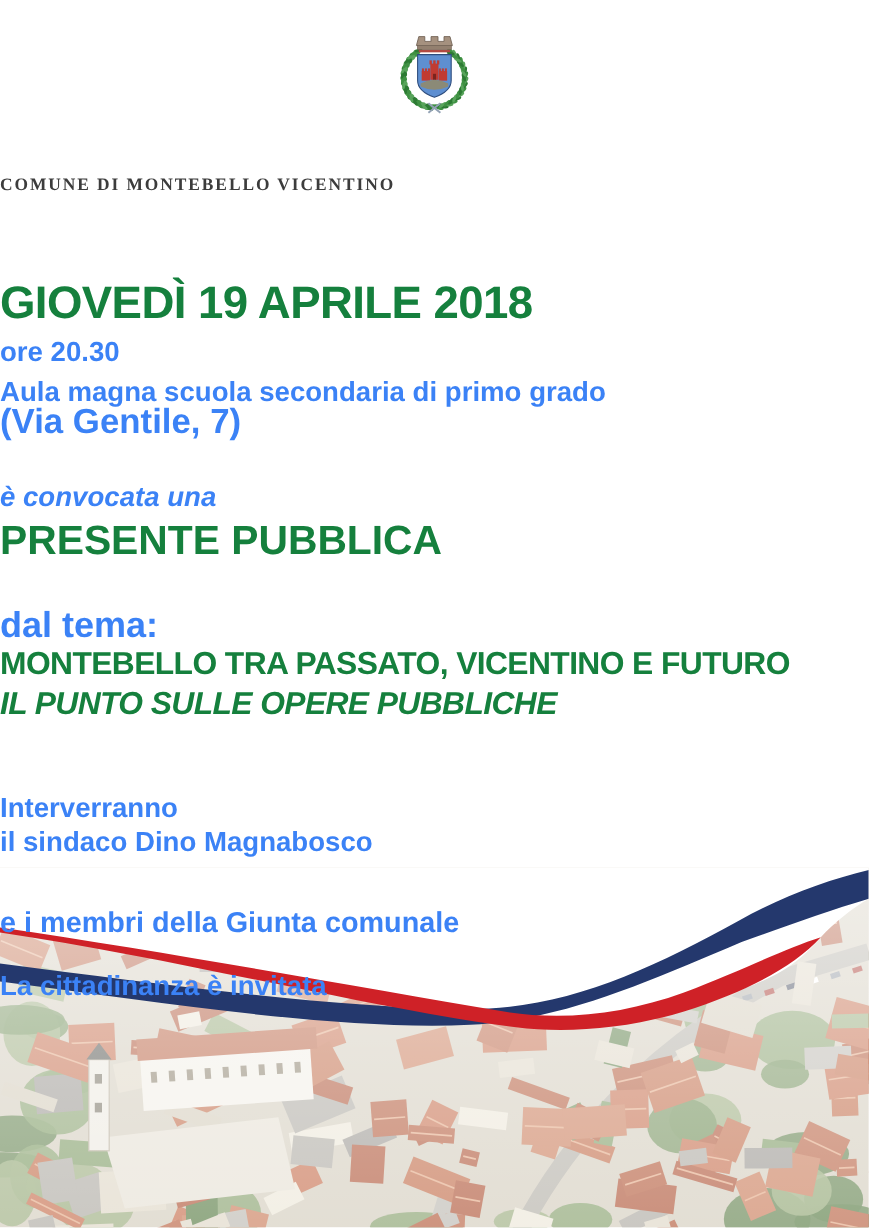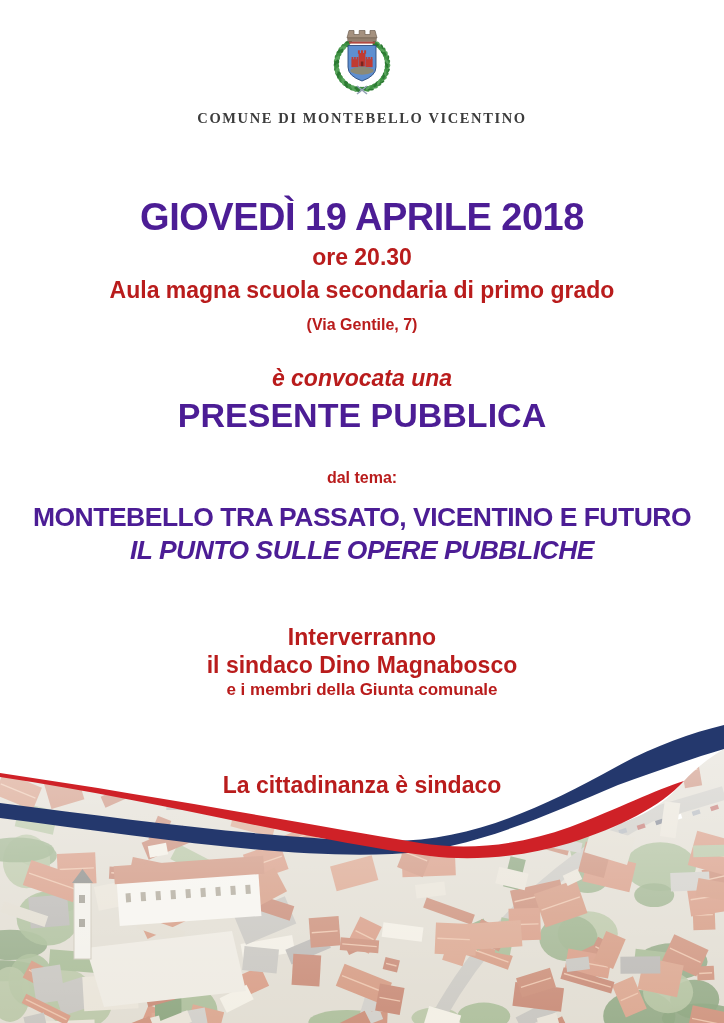--- a/index.html
+++ b/index.html
@@ -7,7 +7,7 @@
     width:724px;height:1023px;background:#ffffff;overflow:hidden;position:relative;
     font-family:"Liberation Sans",sans-serif;
   }
-  .abs{position:absolute;left:0;width:724px;text-align:center;z-index:2;}
+  .abs{position:absolute;left:0;width:724px;z-index:2;margin-top:36px;}
   .crest-wrap{position:absolute;top:24px;left:0;width:724px;display:flex;justify-content:center;z-index:2;}
   .muni{top:110px;font-family:"Liberation Serif",serif;font-weight:700;font-size:14.5px;
         letter-spacing:1.6px;color:#3c3c3c;}

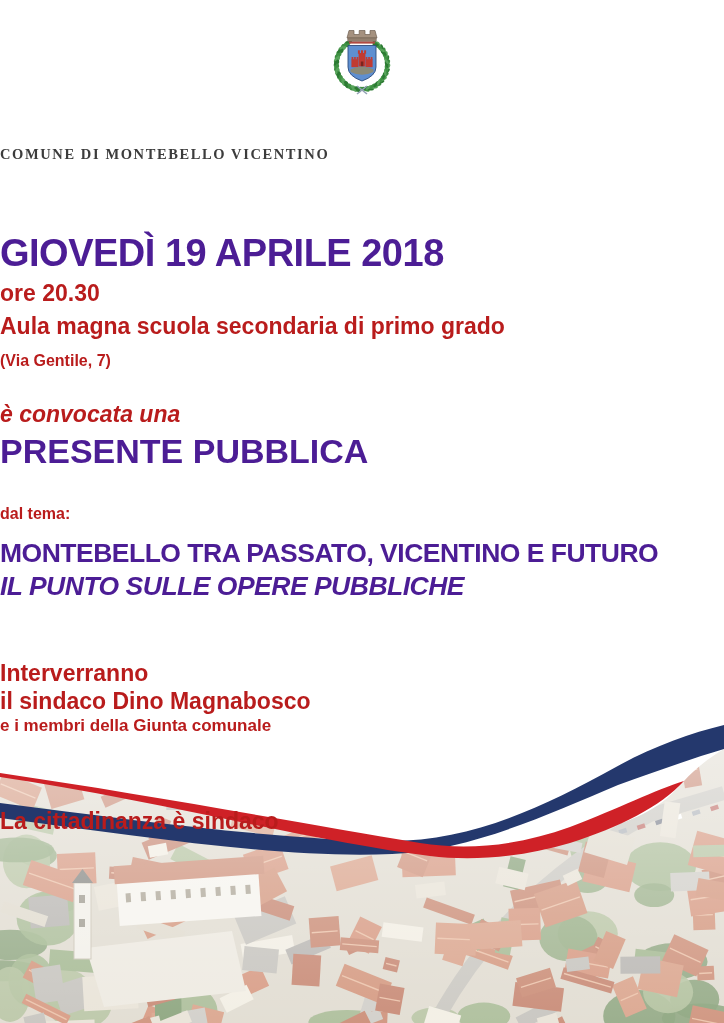--- a/index.html
+++ b/index.html
@@ -12,7 +12,7 @@
   .muni{top:110px;font-family:"Liberation Serif",serif;font-weight:700;font-size:14.5px;
         letter-spacing:1.6px;color:#3c3c3c;}
   .blue{color:#b91c1c;font-weight:700;}
-  .red{color:#4c1d95;font-weight:700;}
+  .red{color:#15803d;font-weight:700;}
   .h-date{top:196px;font-size:38px;letter-spacing:-0.5px;}
   .t-time{top:244px;font-size:23px;}
   .t-venue{top:277px;font-size:23px;}

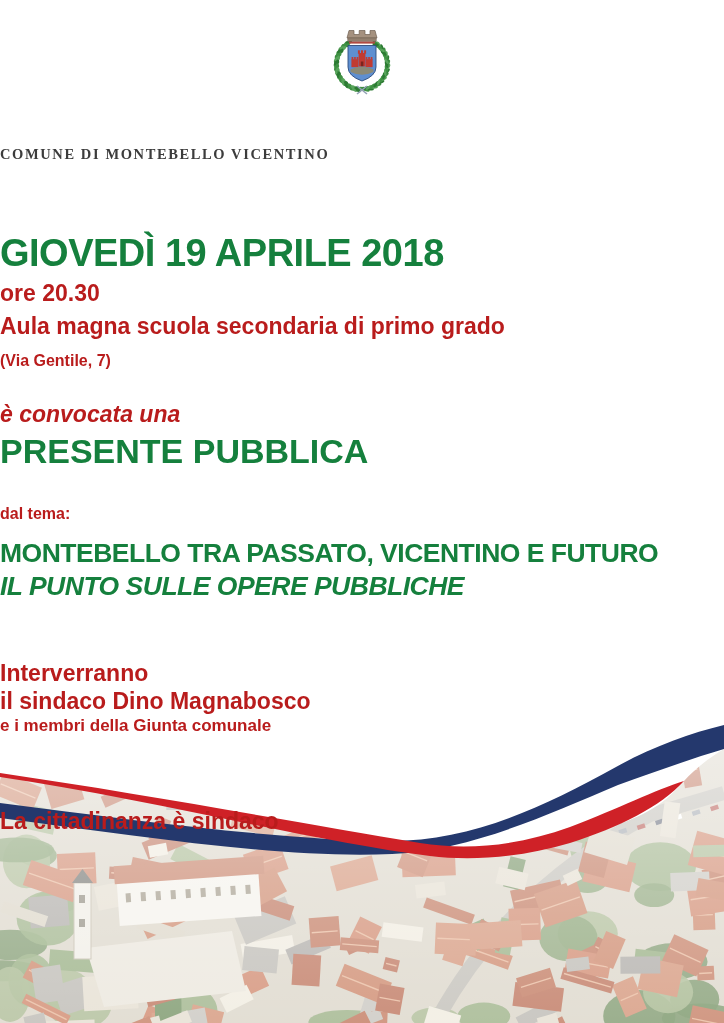--- a/index.html
+++ b/index.html
@@ -11,7 +11,7 @@
   .crest-wrap{position:absolute;top:24px;left:0;width:724px;display:flex;justify-content:center;z-index:2;}
   .muni{top:110px;font-family:"Liberation Serif",serif;font-weight:700;font-size:14.5px;
         letter-spacing:1.6px;color:#3c3c3c;}
-  .blue{color:#b91c1c;font-weight:700;}
+  .blue{color:#3b82f6;font-weight:700;}
   .red{color:#15803d;font-weight:700;}
   .h-date{top:196px;font-size:38px;letter-spacing:-0.5px;}
   .t-time{top:244px;font-size:23px;}

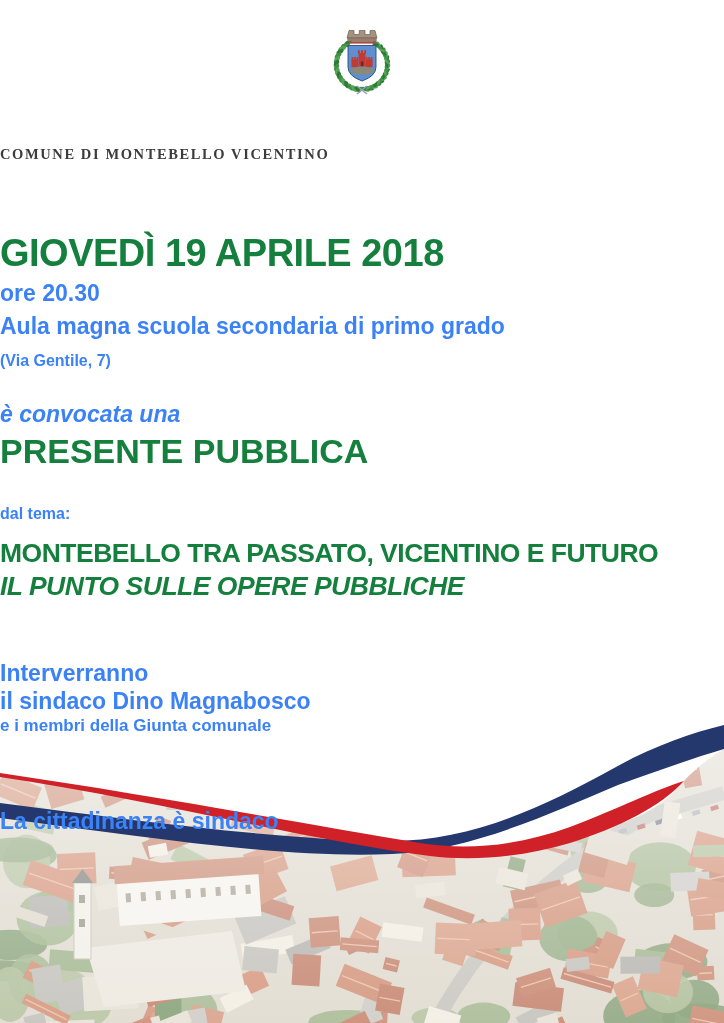--- a/index.html
+++ b/index.html
@@ -16,7 +16,7 @@
   .h-date{top:196px;font-size:38px;letter-spacing:-0.5px;}
   .t-time{top:244px;font-size:23px;}
   .t-venue{top:277px;font-size:23px;}
-  .t-addr{top:316px;font-size:16px;}
+  .t-addr{top:300px;font-size:29px;}
   .t-conv{top:365px;font-size:23px;font-style:italic;}
   .h-assembly{top:396px;font-size:34px;letter-spacing:0px;}
   .t-theme-label{top:469px;font-size:16px;}

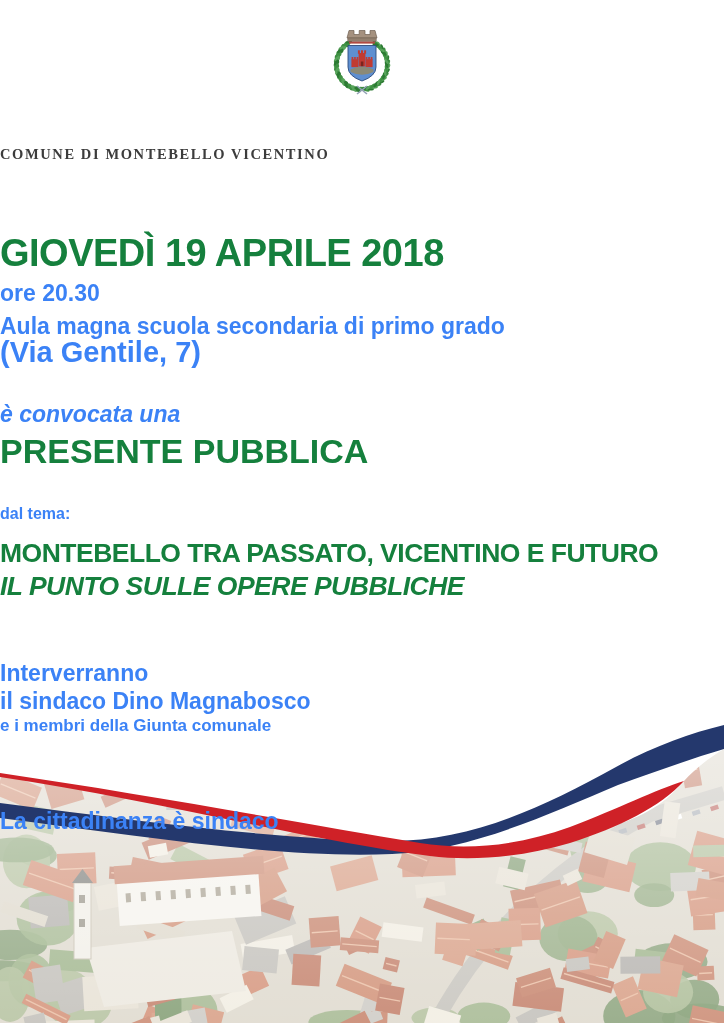--- a/index.html
+++ b/index.html
@@ -19,7 +19,7 @@
   .t-addr{top:300px;font-size:29px;}
   .t-conv{top:365px;font-size:23px;font-style:italic;}
   .h-assembly{top:396px;font-size:34px;letter-spacing:0px;}
-  .t-theme-label{top:469px;font-size:16px;}
+  .t-theme-label{top:469px;font-size:30px;}
   .h-theme1{top:502px;font-size:26.5px;letter-spacing:-0.5px;}
   .h-theme2{top:535px;font-size:26.5px;letter-spacing:-0.5px;font-style:italic;}
   .t-sp-intro{top:624px;font-size:23px;}

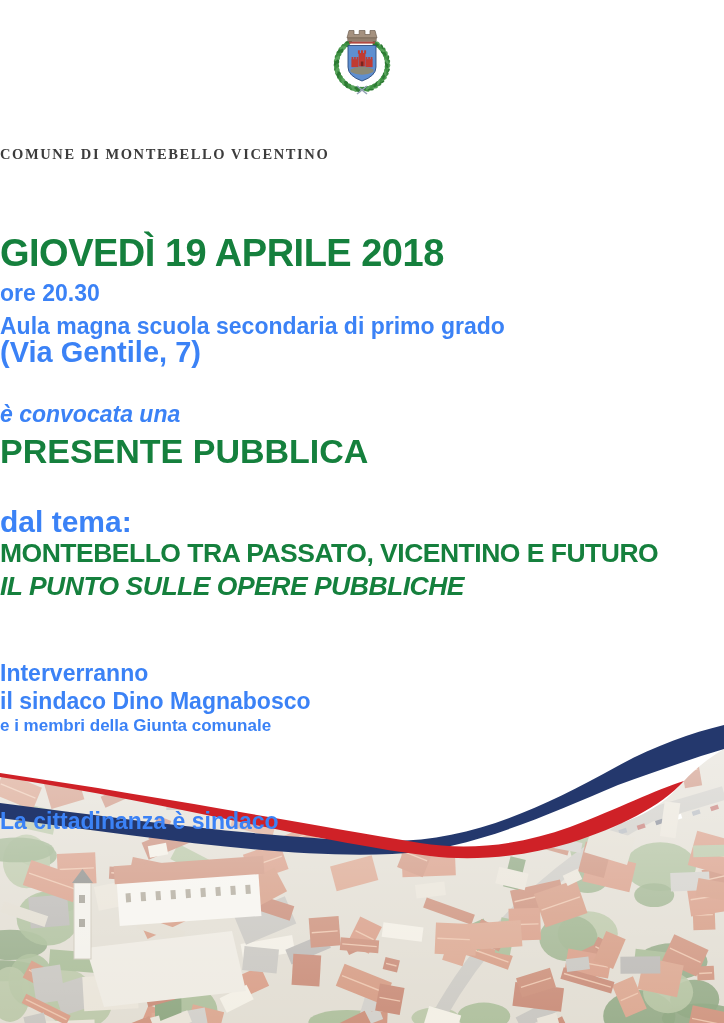--- a/index.html
+++ b/index.html
@@ -24,7 +24,7 @@
   .h-theme2{top:535px;font-size:26.5px;letter-spacing:-0.5px;font-style:italic;}
   .t-sp-intro{top:624px;font-size:23px;}
   .t-sp1{top:652px;font-size:23px;}
-  .t-sp2{top:680px;font-size:17px;}
+  .t-sp2{top:720px;font-size:24px;}
   .t-closing{top:772px;font-size:23px;}
   .bottom-art{position:absolute;left:0;top:723px;width:724px;height:300px;z-index:1;}
 </style>

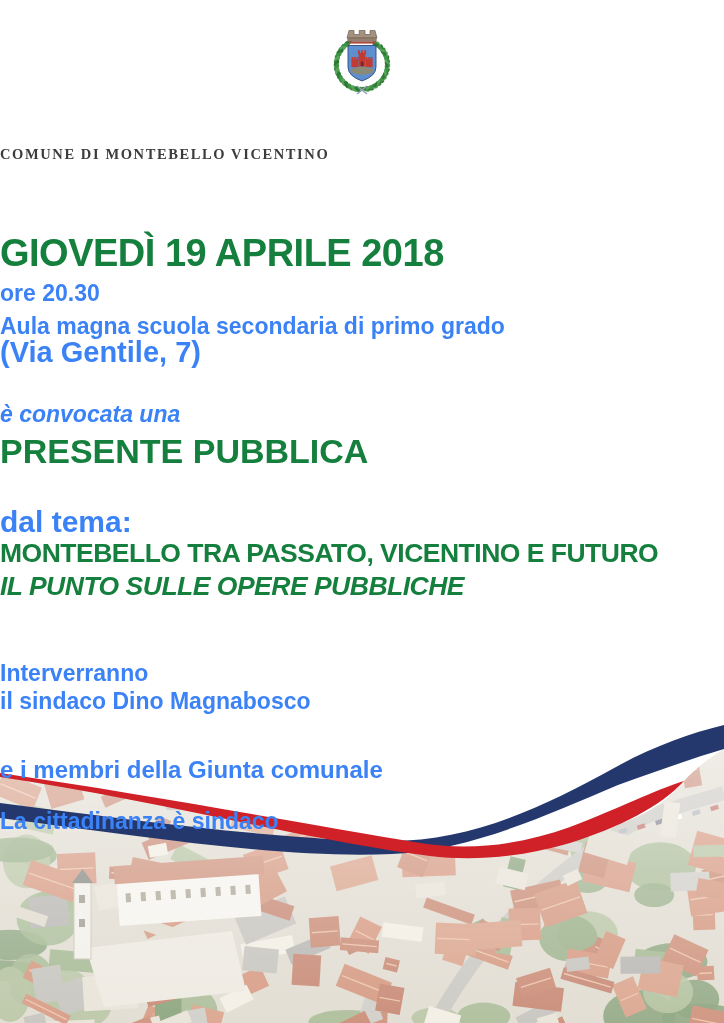--- a/index.html
+++ b/index.html
@@ -147,7 +147,7 @@
 <div class="abs blue t-sp-intro">Interverranno</div>
 <div class="abs blue t-sp1">il sindaco Dino Magnabosco</div>
 <div class="abs blue t-sp2">e i membri della Giunta comunale</div>
-<div class="abs blue t-closing">La cittadinanza è sindaco</div>
+<div class="abs blue t-closing">La cittadinanza è invitata</div>
 
 <svg class="bottom-art" viewBox="0 0 724 300" preserveAspectRatio="none">
   <defs>

